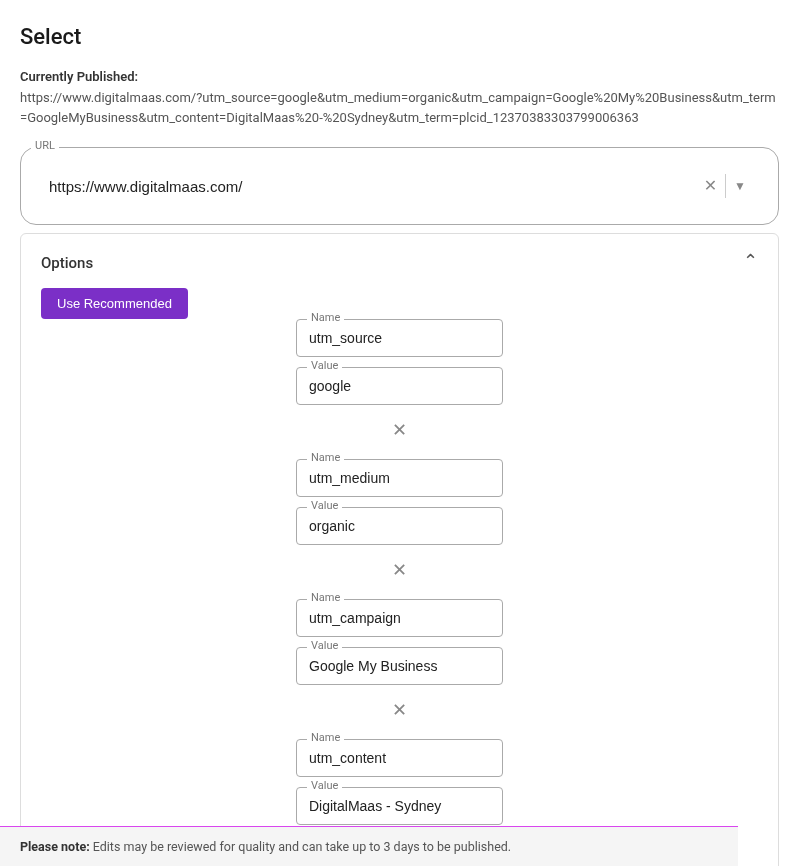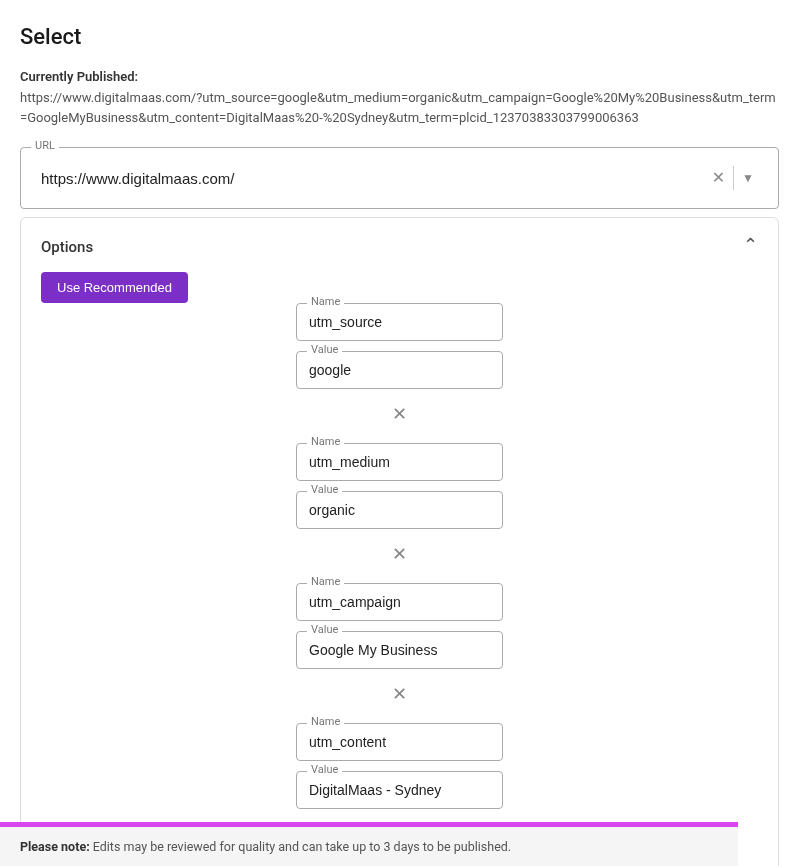--- a/index.html
+++ b/index.html
@@ -42,8 +42,8 @@
     .url-field-wrapper {
       position: relative;
       border: 1px solid #aaa;
-      border-radius: 4px;
-      padding: 8px;
+      border-radius: 16px;
+      padding: 16px;
       margin-bottom: 8px;
     }
 

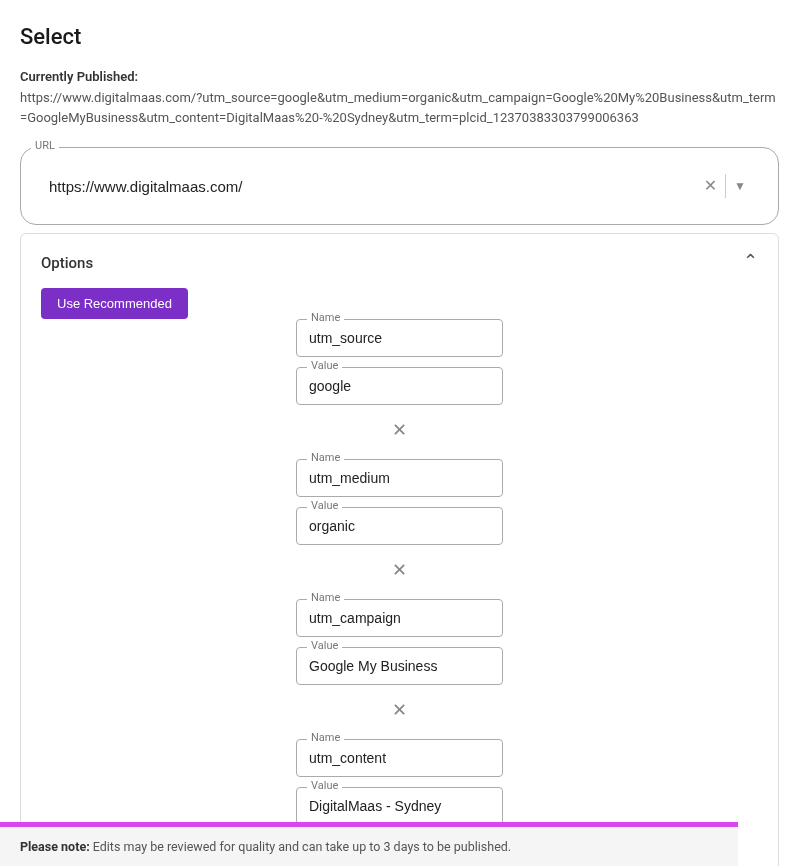--- a/index.html
+++ b/index.html
@@ -266,7 +266,7 @@
 
     .note-bar {
       background: #f5f5f5;
-      border-top: 5px solid #d946ef;
+      border-top: 1px solid #d946ef;
       padding: 12px 20px;
       font-size: 12.5px;
       color: #555;

